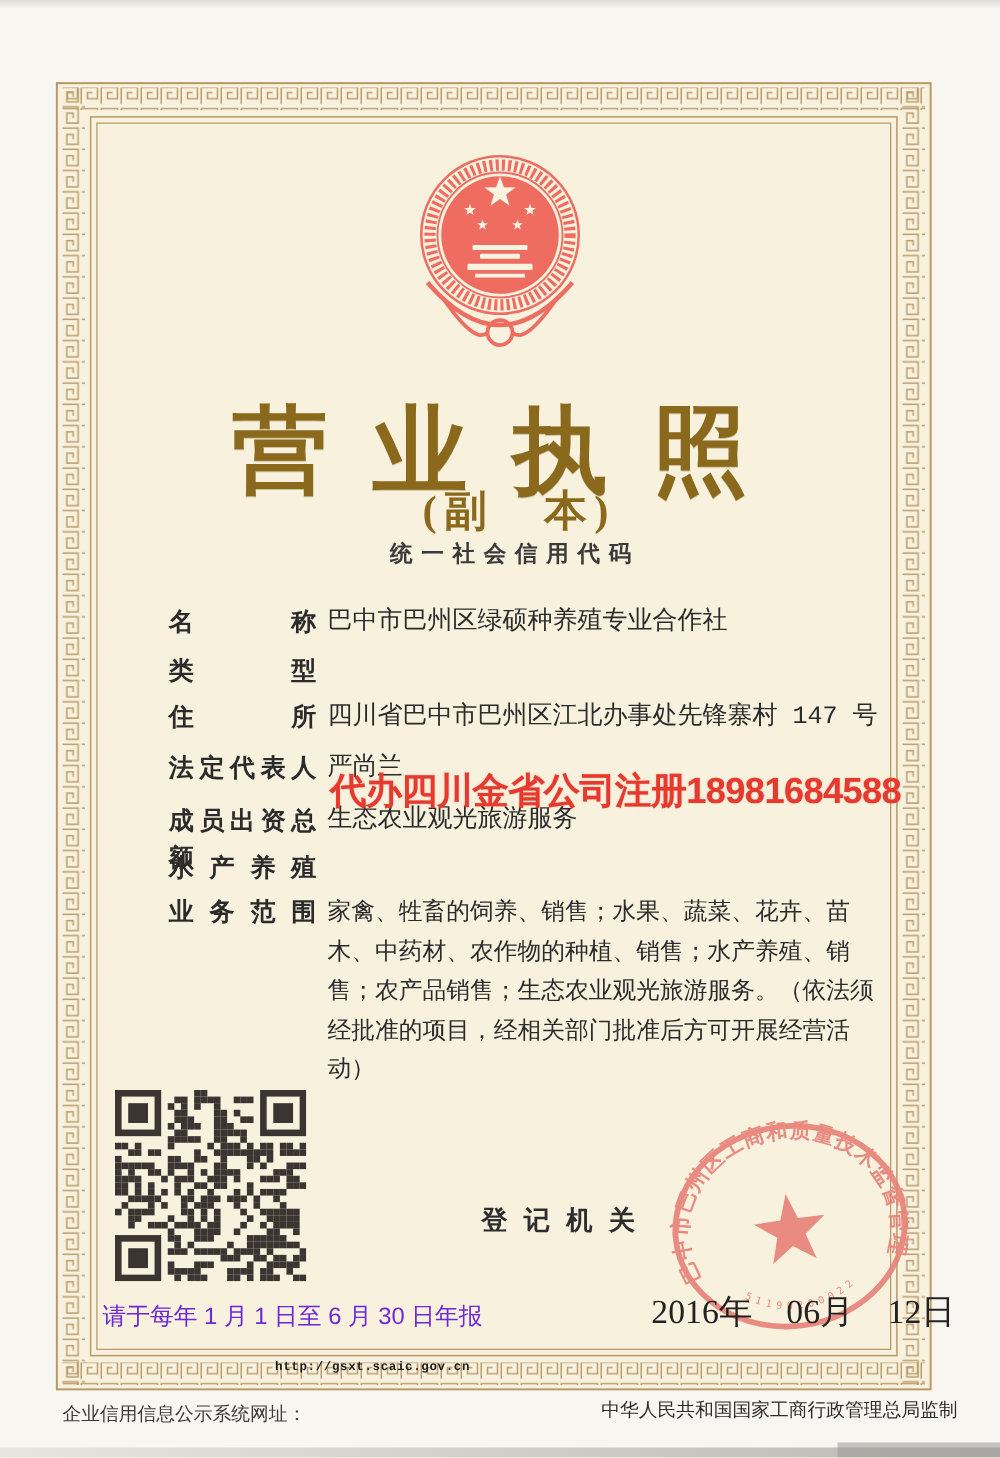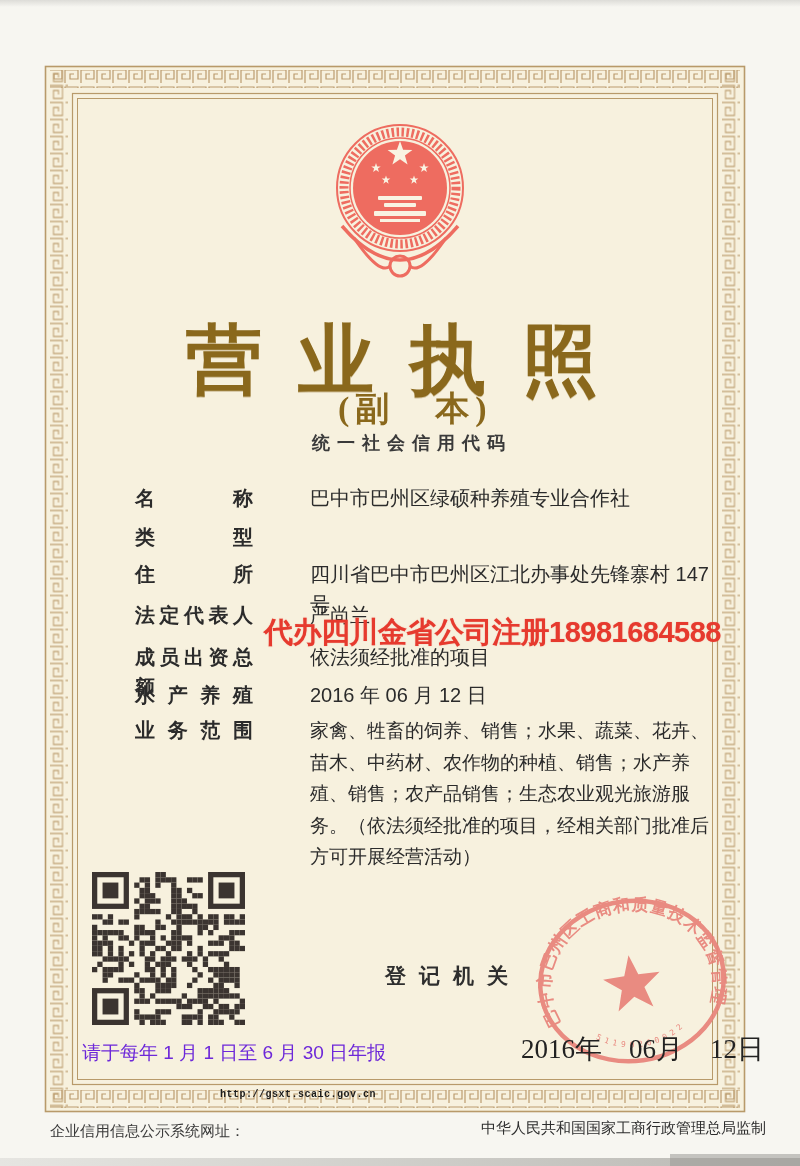--- a/index.html
+++ b/index.html
@@ -34,7 +34,7 @@
   .cc-label{font-size:18px;font-weight:600;letter-spacing:7px;color:#3a3a3a;}
   .cc-value{font-size:19px;font-weight:600;letter-spacing:1.5px;color:#333;font-family:"Liberation Serif", serif;margin-left:10px;}
 
-  .field-row{position:absolute;left:135px;width:580px;display:flex;align-items:flex-start;gap:48px;}
+  .field-row{position:absolute;left:135px;width:580px;display:flex;align-items:flex-start;}
   .fl{
     flex:0 0 118px;width:118px;font-size:20px;font-weight:600;color:#2b2b2b;
     text-align:justify;text-align-last:justify;line-height:30px;

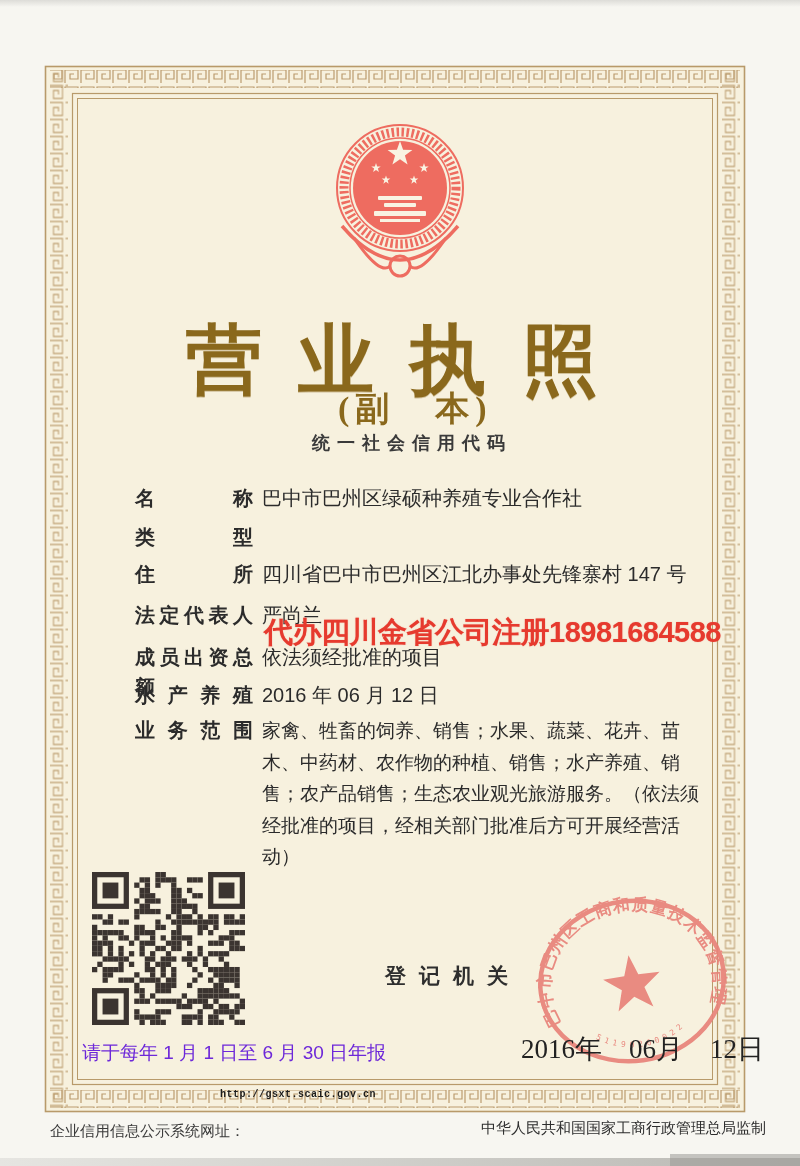--- a/index.html
+++ b/index.html
@@ -41,7 +41,7 @@
   }
   .fv{
     margin-left:9px;font-size:20px;color:#2b2b2b;line-height:30px;
-    font-family:Liberation Sans, sans-serif;
+    font-family:Liberation Mono, monospace;
   }
   .fv.scope{width:452px;font-size:19px;line-height:31.5px;}
 

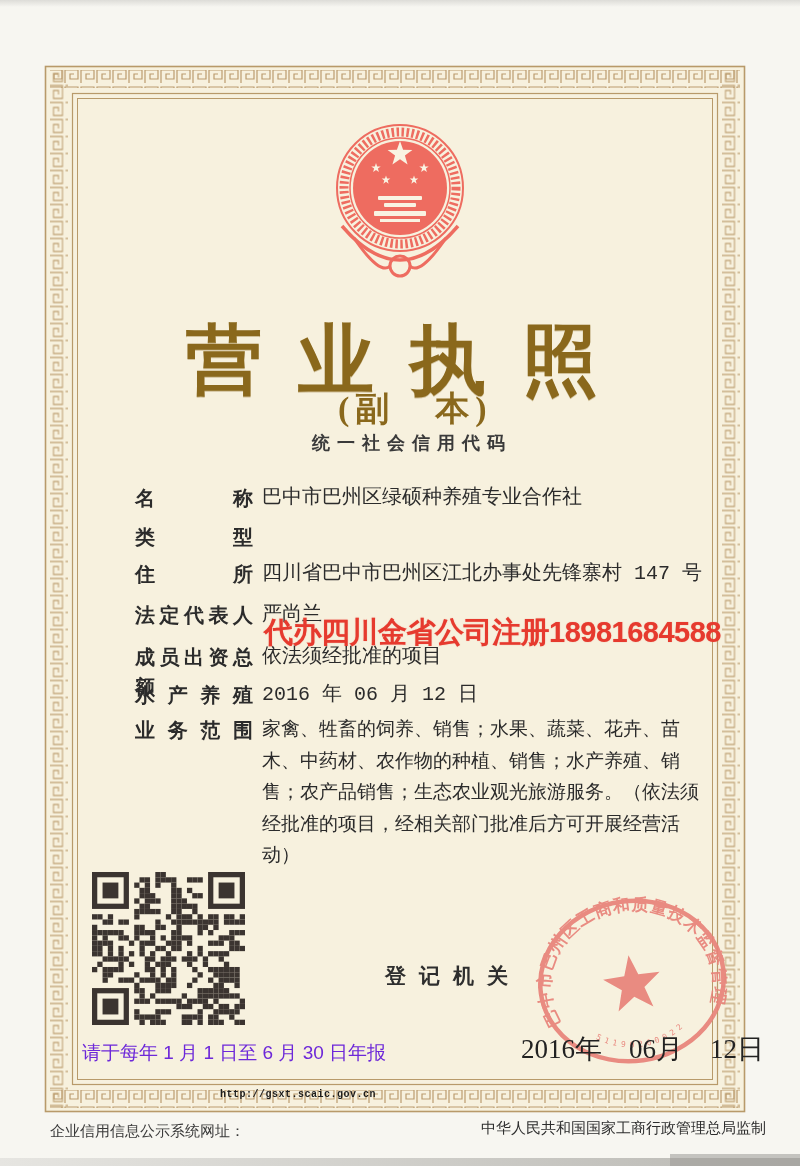--- a/index.html
+++ b/index.html
@@ -150,7 +150,7 @@
 </div>
 <div class="field-row" style="top:642px">
   <div class="fl">成员出资总额</div>
-  <div class="fv">依法须经批准的项目</div>
+  <div class="fv">生态农业观光旅游服务</div>
 </div>
 <div class="field-row" style="top:680px">
   <div class="fl">水产养殖</div>

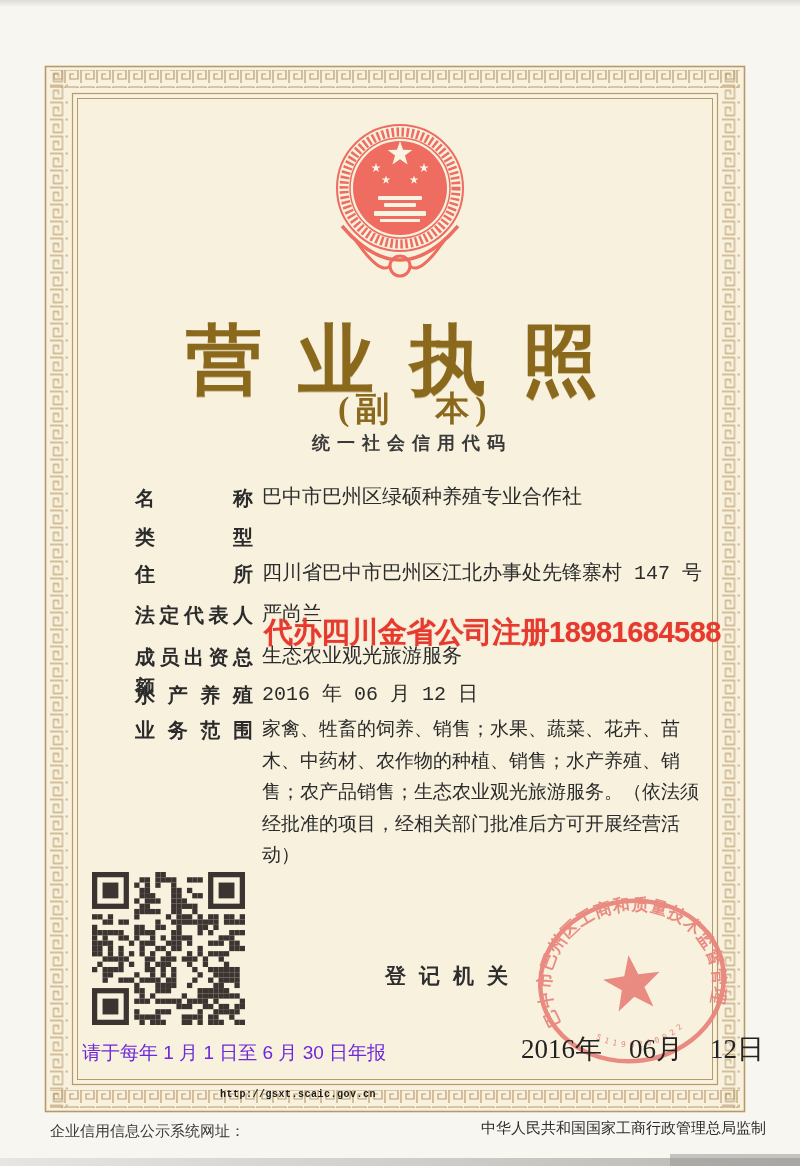--- a/index.html
+++ b/index.html
@@ -154,7 +154,6 @@
 </div>
 <div class="field-row" style="top:680px">
   <div class="fl">水产养殖</div>
-  <div class="fv">2016 年 06 月 12 日</div>
 </div>
 <div class="field-row" style="top:715px">
   <div class="fl">业务范围</div>

